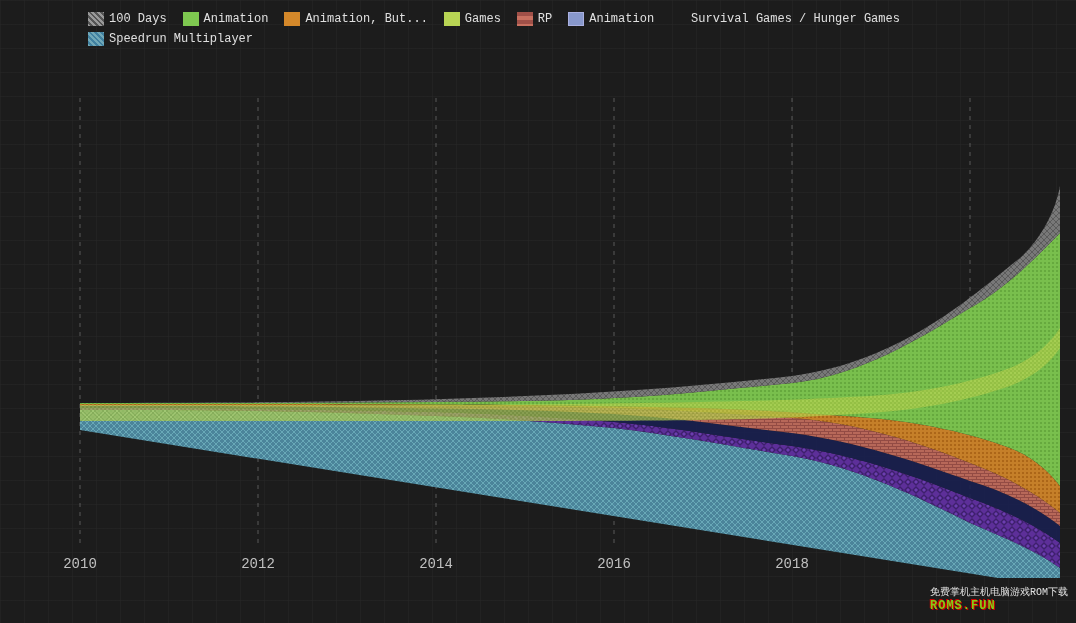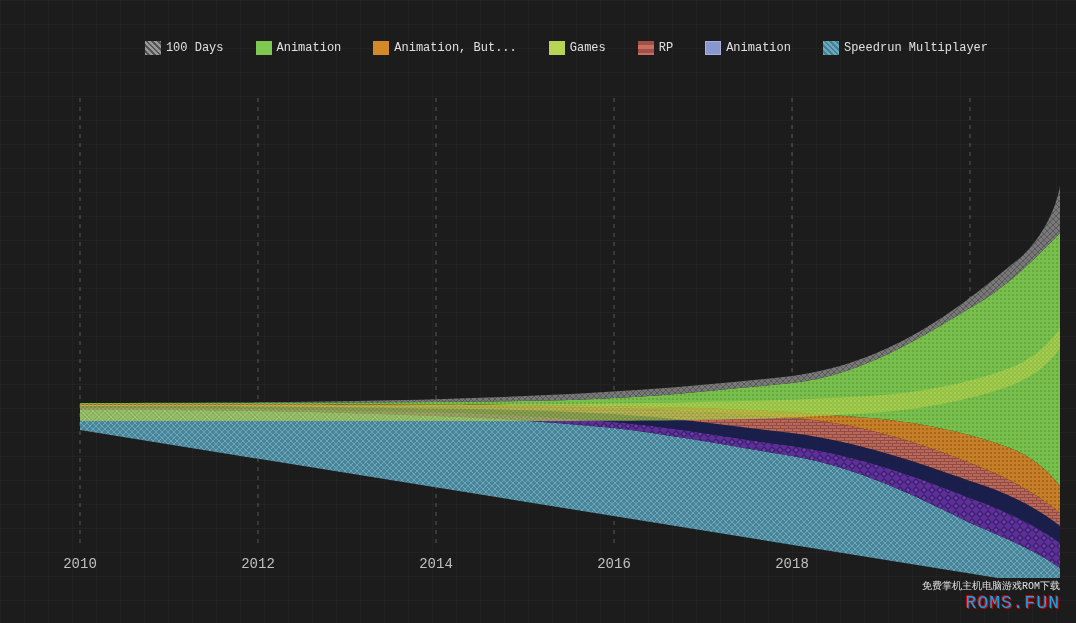--- a/index.html
+++ b/index.html
@@ -34,10 +34,9 @@
       transform: translateX(-50%);
       display: flex;
       flex-wrap: wrap;
-      gap: 6px 32px;
-      justify-content: flex-end;
+      gap: 6px 16px;
+      justify-content: flex-start;
       width: 900px;
-      margin-top: 29px;
     }
 
     .legend-item {

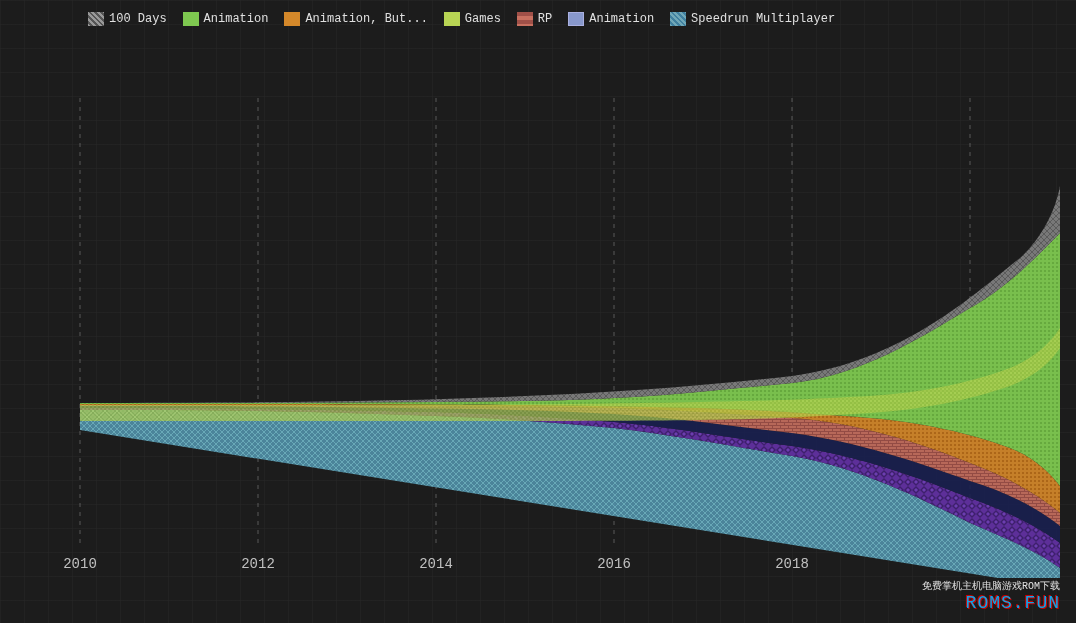--- a/index.html
+++ b/index.html
@@ -112,6 +112,10 @@
   </div>
 
   <div class="legend-item">
+    <span class="legend-swatch" style="background: repeating-linear-gradient(45deg, #6030a0 0px, #6030a0 3px, #4020708 3px, #402070 6px); border-radius:0;"></span>
+    <span>Survival Games / Hunger Games</span>
+  </div>
+  <div class="legend-item">
     <span class="legend-swatch" style="background: repeating-linear-gradient(45deg, #70a8b8 0px, #70a8b8 2px, #4080a0 2px, #4080a0 4px);"></span>
     <span>Speedrun Multiplayer</span>
   </div>

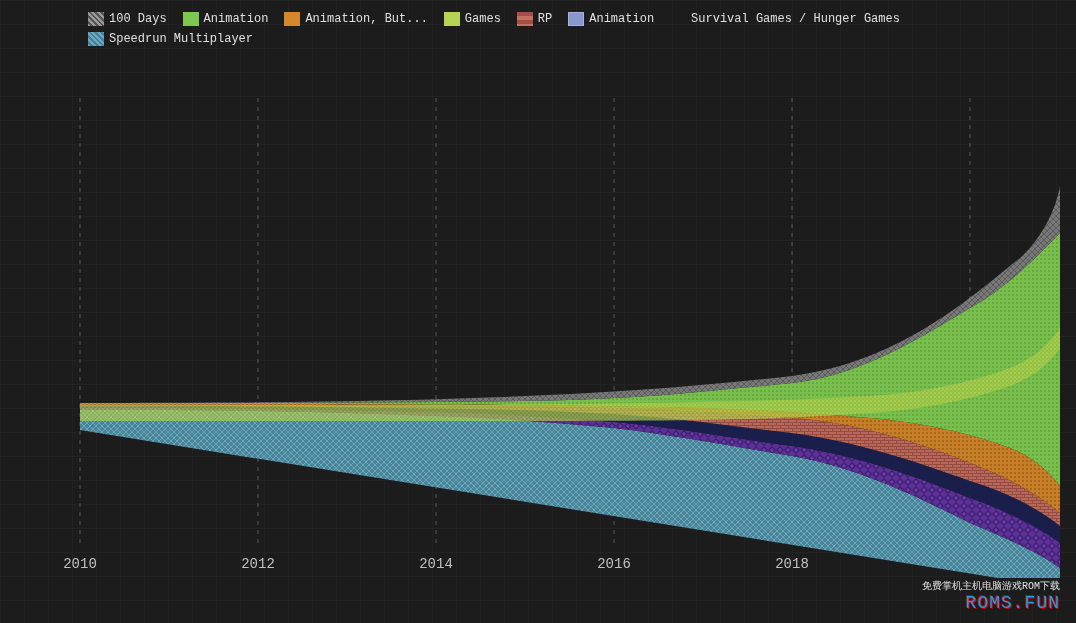--- a/index.html
+++ b/index.html
@@ -60,8 +60,8 @@
     .watermark {
       position: absolute;
       bottom: 10px;
-      right: 16px;
-      text-align: right;
+      right: 8px;
+      text-align: left;
     }
 
     .watermark-line1 {

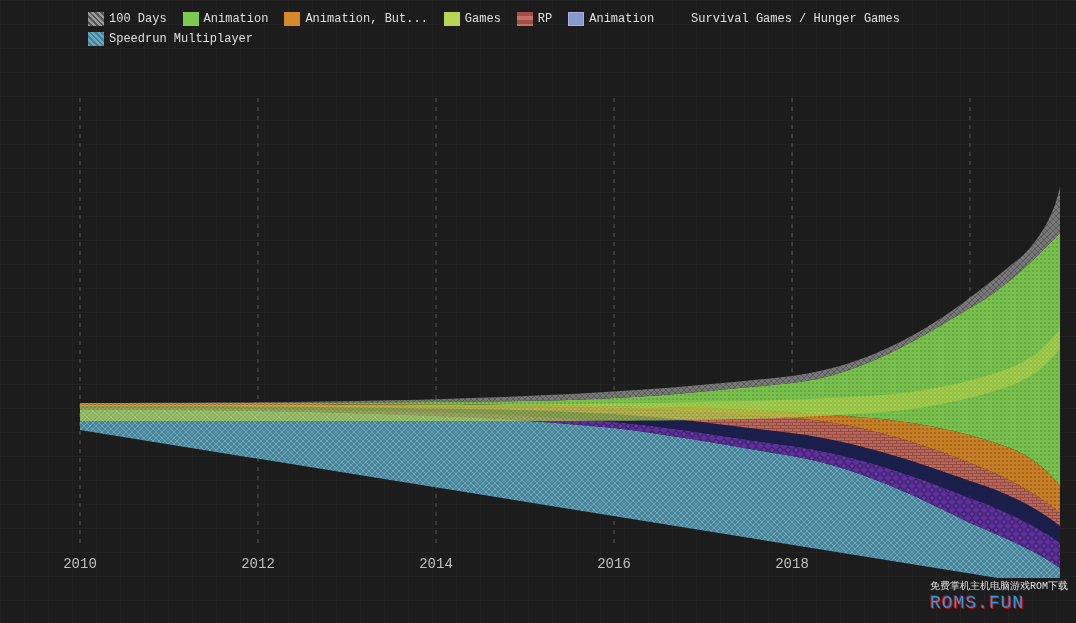--- a/index.html
+++ b/index.html
@@ -71,9 +71,9 @@
     }
 
     .watermark-line2 {
-      color: #0ea5e9;
-      font-size: 18px;
-      font-weight: normal;
+      color: #84cc16;
+      font-size: 12px;
+      font-weight: bold;
       font-family: 'Courier New', monospace;
       text-shadow: 1px 1px 0 #cc0000, -1px -1px 0 #cc0000;
       letter-spacing: 1px;

